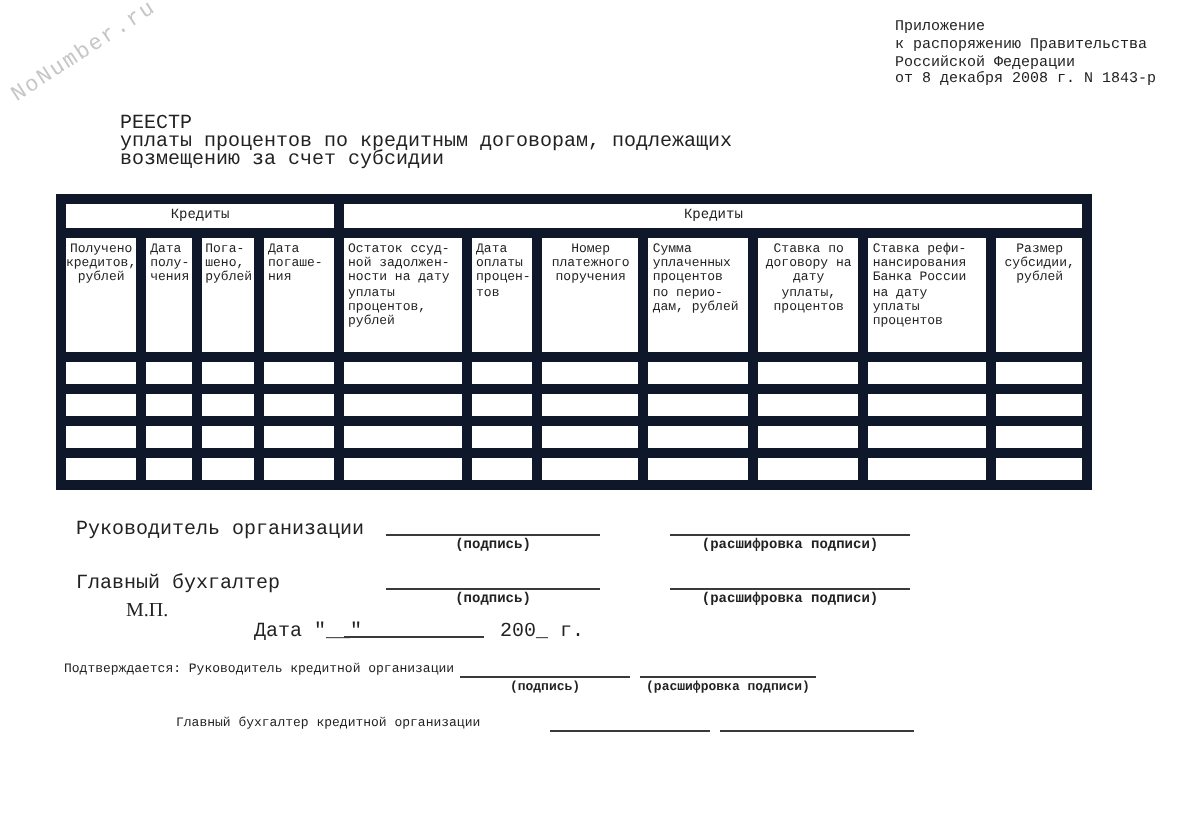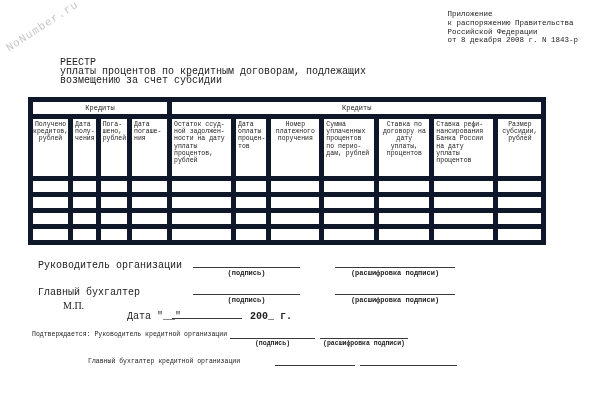--- a/index.html
+++ b/index.html
@@ -220,7 +220,7 @@
   <span class="sig-label" style="left:63px; top:300px;font-family:Liberation Serif, serif;">М.П.</span>
   <span class="sig-label" style="left:127px; top:311px;">Дата "__"</span>
   <span class="blank-line" style="left:172px; top:311px; width:70px;"></span>
-  <span class="sig-label" style="left:250px; top:311px;font-weight:bold;">200_ г.</span>
+  <span class="sig-label" style="left:250px; top:311px;">200_ г.</span>
 
   <span class="sig-label small" style="left:32px; top:331px;">Подтверждается: Руководитель кредитной организации</span>
   <span class="sig-group" style="left:230px; top:331px; width:85px;">

